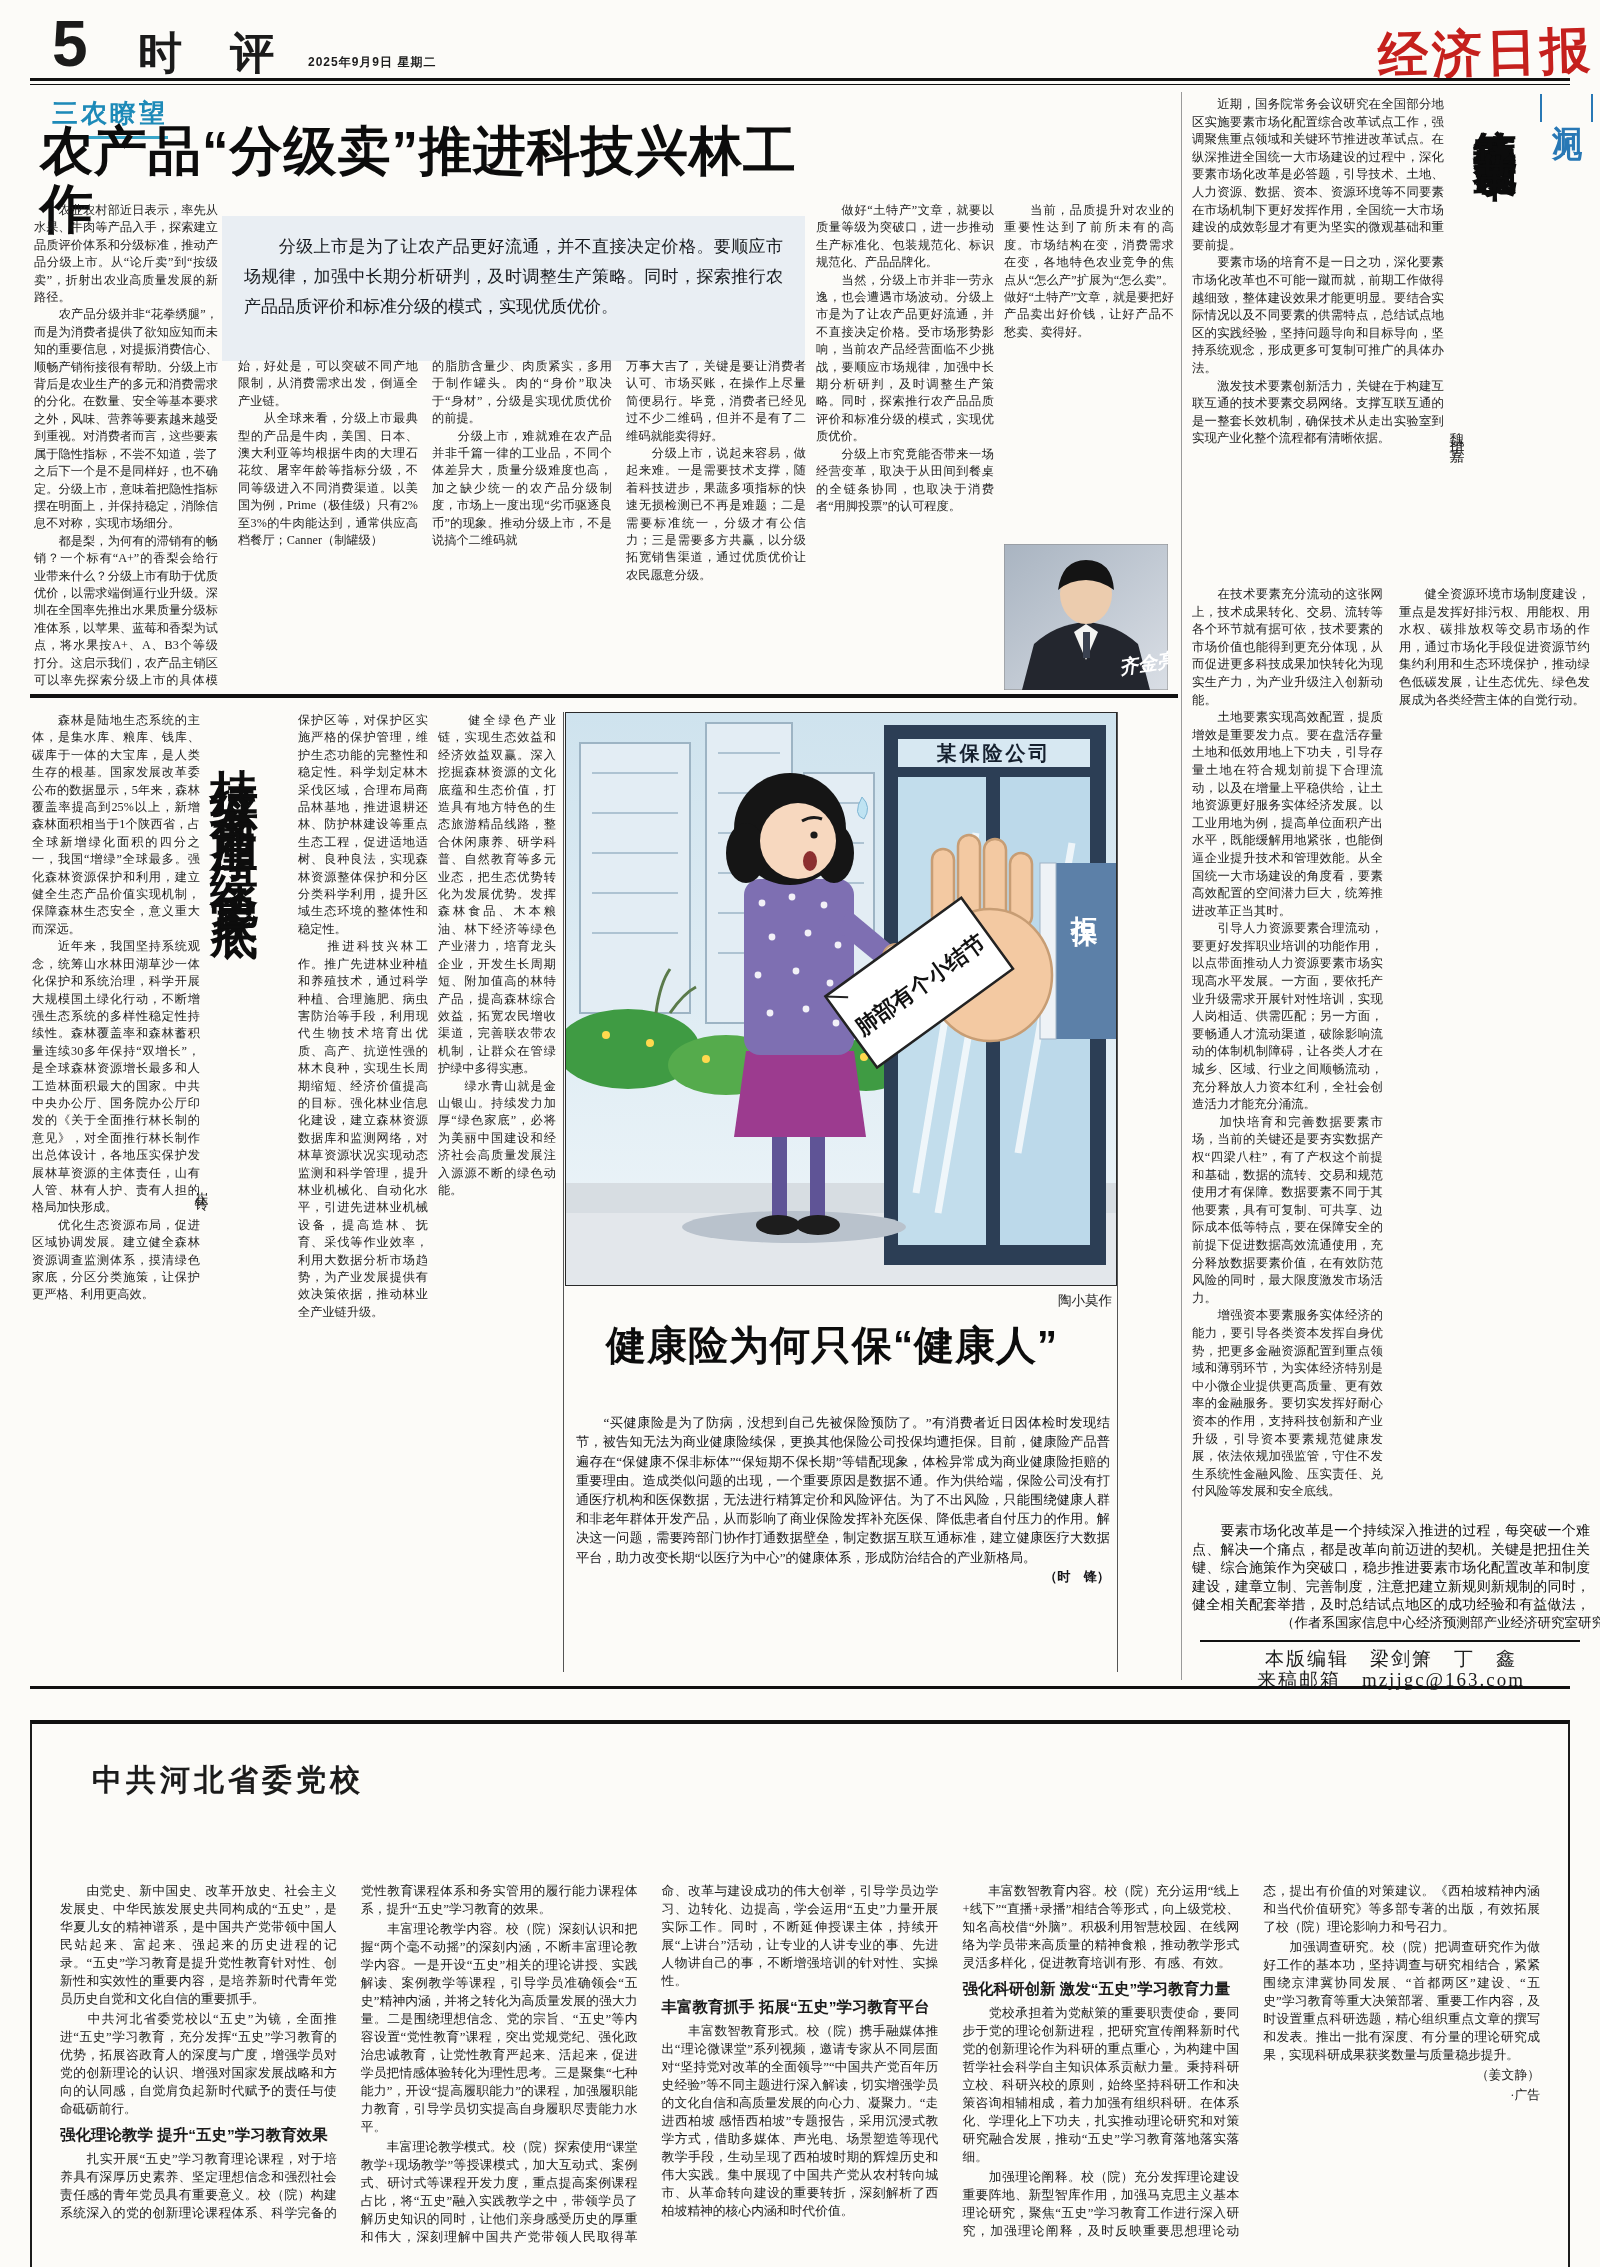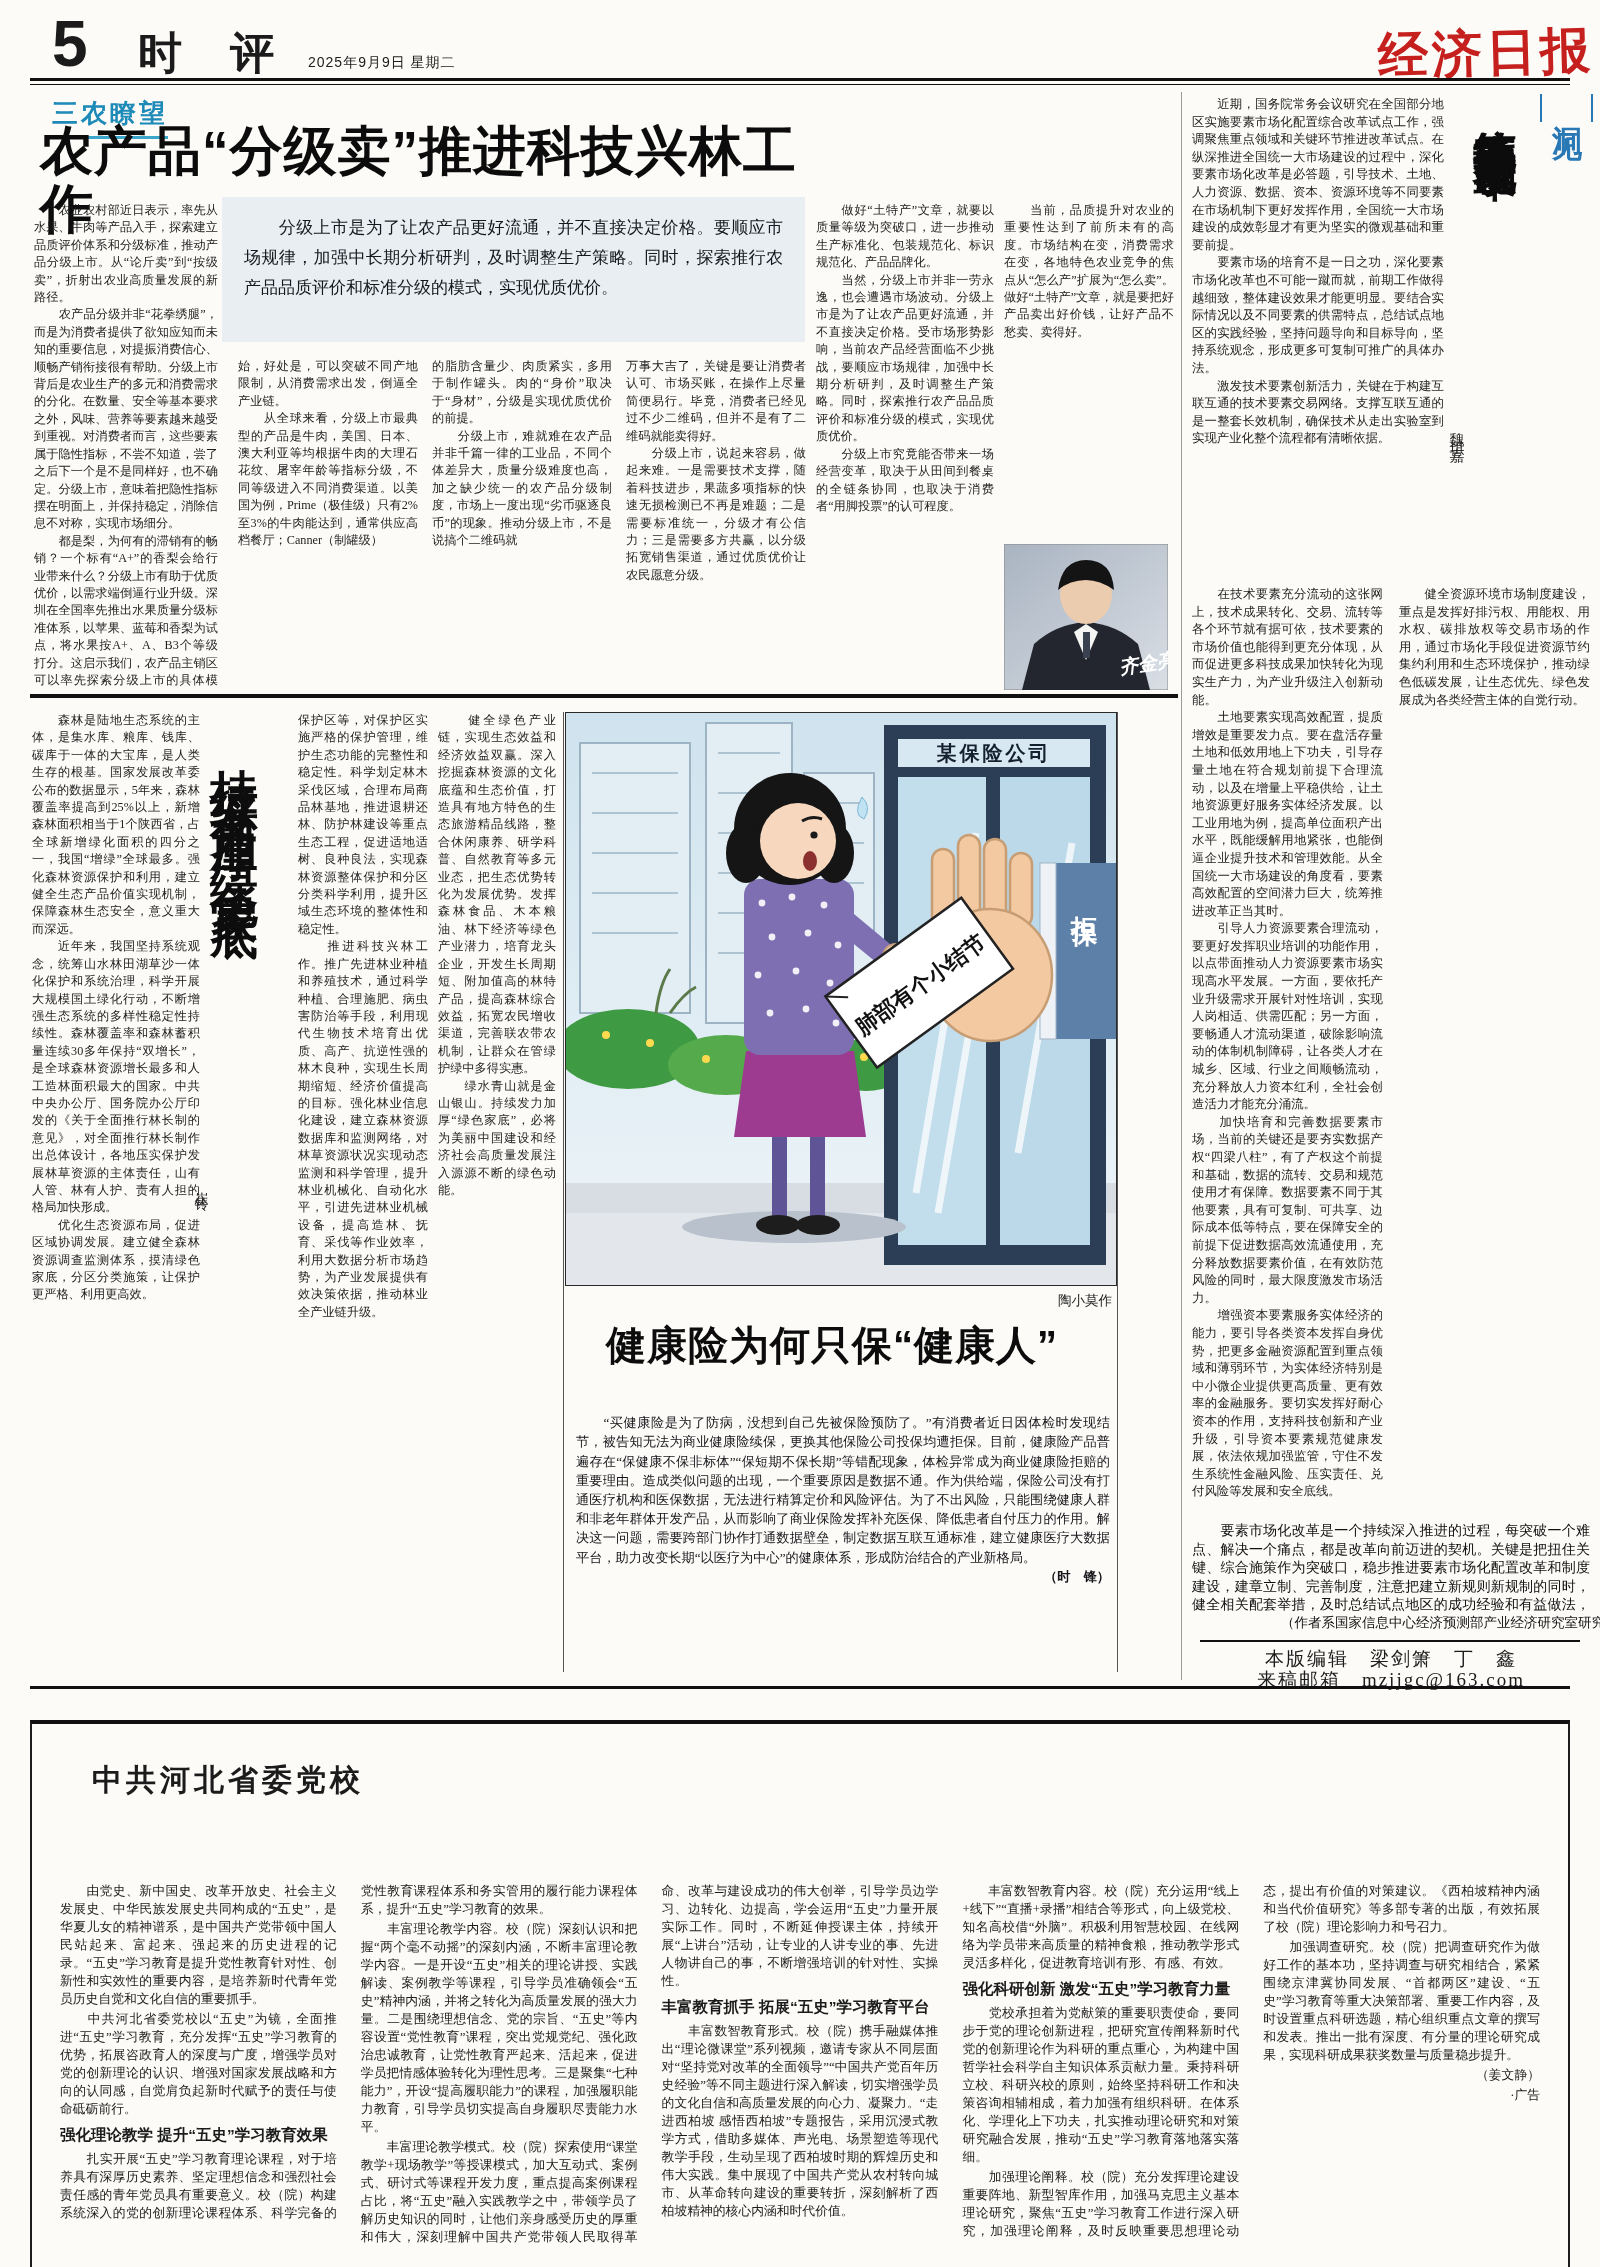--- a/index.html
+++ b/index.html
@@ -13,7 +13,7 @@
   
   .pagenum{font-size:64px;font-weight:900;line-height:1;}
   .secname{font-size:44px;font-weight:700;letter-spacing:18px;}
-  .dateline{font-size:14px;font-weight:400;letter-spacing:1px;}
+  .dateline{font-size:12px;font-weight:700;letter-spacing:1px;}
   .masthead{font-size:50px;font-weight:900;color:#c5201d;transform:rotate(-1.5deg);letter-spacing:4px;}
   
   .kicker{font-size:26px;font-weight:800;color:#1d8ab8;letter-spacing:3px;

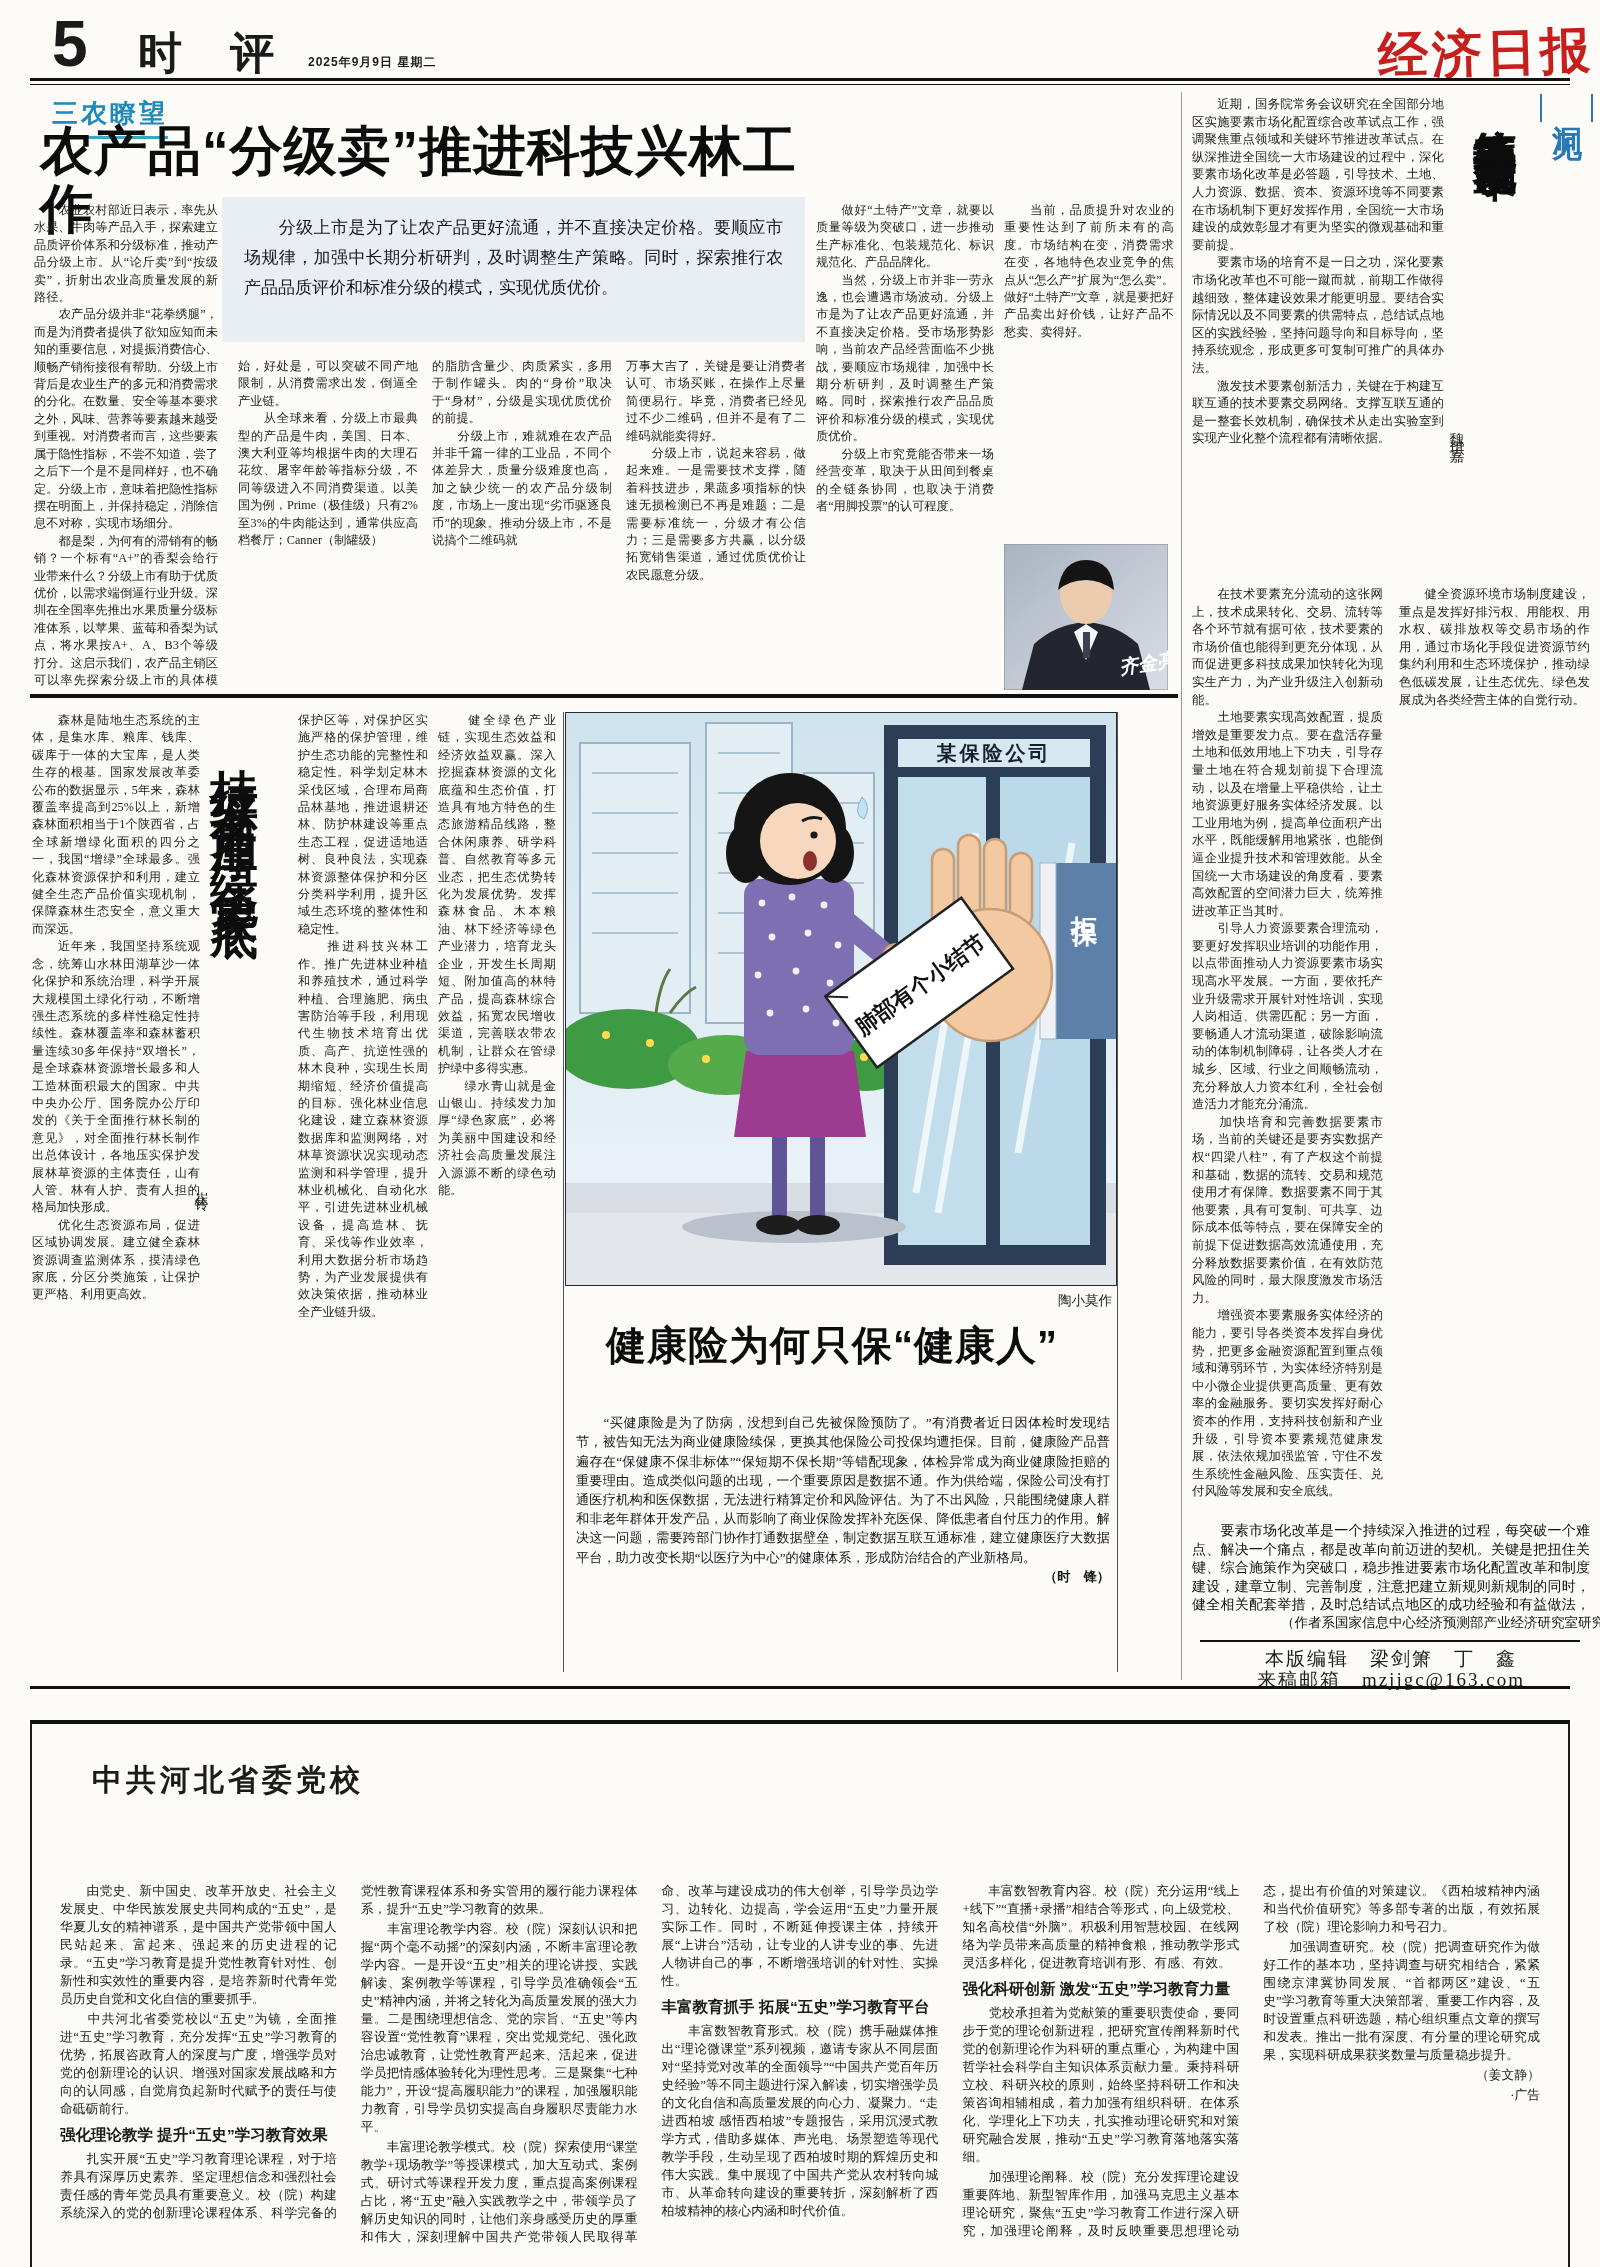--- a/index.html
+++ b/index.html
@@ -65,7 +65,7 @@
 
   <div class="abs sans kicker" style="left:52px;top:96px;">三农瞭望</div>
   <div class="abs sans h1a" style="left:40px;top:122px;width:780px;">农产品“分级卖”推进科技兴林工作</div>
-  <div class="abs introbox" style="left:222px;top:197px;width:539px;height:113px;">　　分级上市是为了让农产品更好流通，并不直接决定价格。要顺应市场规律，加强中长期分析研判，及时调整生产策略。同时，探索推行农产品品质评价和标准分级的模式，实现优质优价。</div>
+  <div class="abs introbox" style="left:222px;top:216px;width:539px;height:113px;">　　分级上市是为了让农产品更好流通，并不直接决定价格。要顺应市场规律，加强中长期分析研判，及时调整生产策略。同时，探索推行农产品品质评价和标准分级的模式，实现优质优价。</div>
 
   <div class="abs col bodytxt" style="left:34px;top:202px;width:184px;height:486px;">　　农业农村部近日表示，率先从水果、牛肉等产品入手，探索建立品质评价体系和分级标准，推动产品分级上市。从“论斤卖”到“按级卖”，折射出农业高质量发展的新路径。
 　　农产品分级并非“花拳绣腿”，而是为消费者提供了欲知应知而未知的重要信息，对提振消费信心、顺畅产销衔接很有帮助。分级上市背后是农业生产的多元和消费需求的分化。在数量、安全等基本要求之外，风味、营养等要素越来越受到重视。对消费者而言，这些要素属于隐性指标，不尝不知道，尝了之后下一个是不是同样好，也不确定。分级上市，意味着把隐性指标摆在明面上，并保持稳定，消除信息不对称，实现市场细分。

